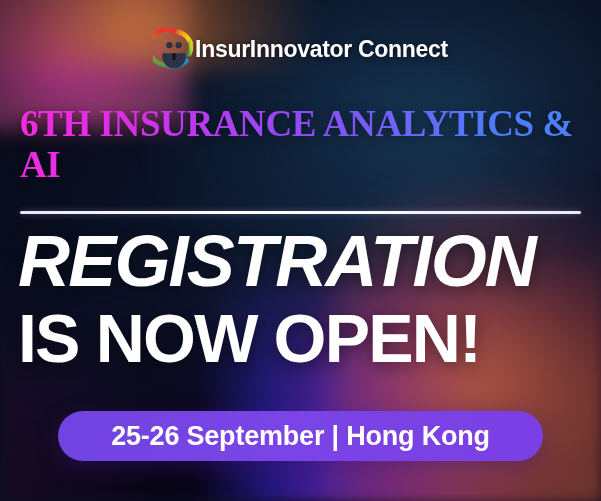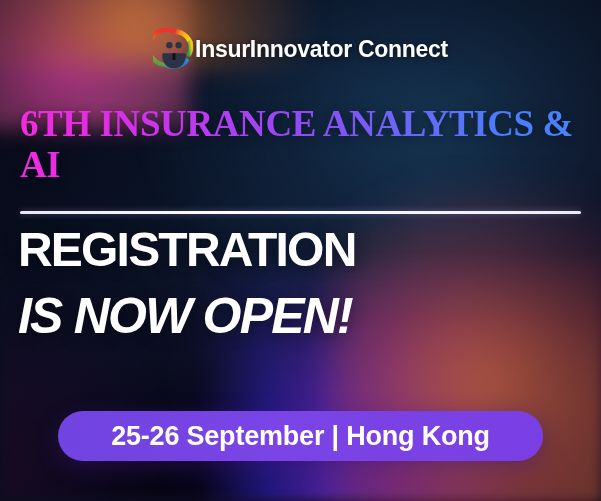--- a/index.html
+++ b/index.html
@@ -106,7 +106,7 @@
     text-shadow:0 3px 16px rgba(0,0,0,0.45);
   }
   .headline .hline{display:block;}
-  .headline .hline.l1{font-size:48px;letter-spacing:-1.8px;}
+  .headline .hline.l1{font-size:72px;letter-spacing:-1.8px;font-style:italic;}
   .headline .hline.l2{font-size:50px;letter-spacing:-1.8px;margin-top:20px;font-style:italic;}
 
   .date-pill{

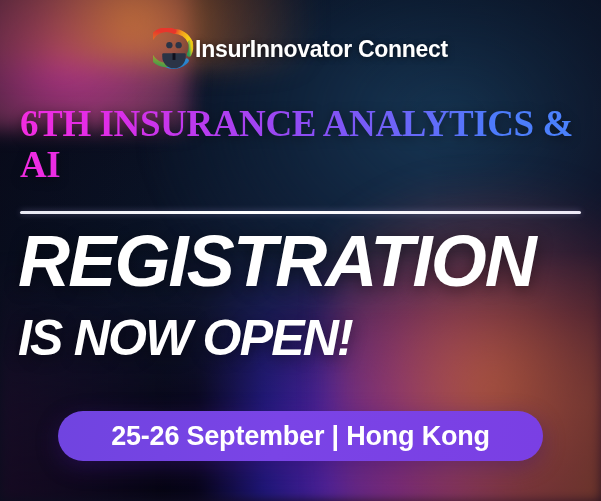--- a/index.html
+++ b/index.html
@@ -107,7 +107,7 @@
   }
   .headline .hline{display:block;}
   .headline .hline.l1{font-size:72px;letter-spacing:-1.8px;font-style:italic;}
-  .headline .hline.l2{font-size:50px;letter-spacing:-1.8px;margin-top:20px;font-style:italic;}
+  .headline .hline.l2{font-size:68px;letter-spacing:-1.8px;margin-top:12px;}
 
   .date-pill{
     position:absolute;left:58px;top:411px;

